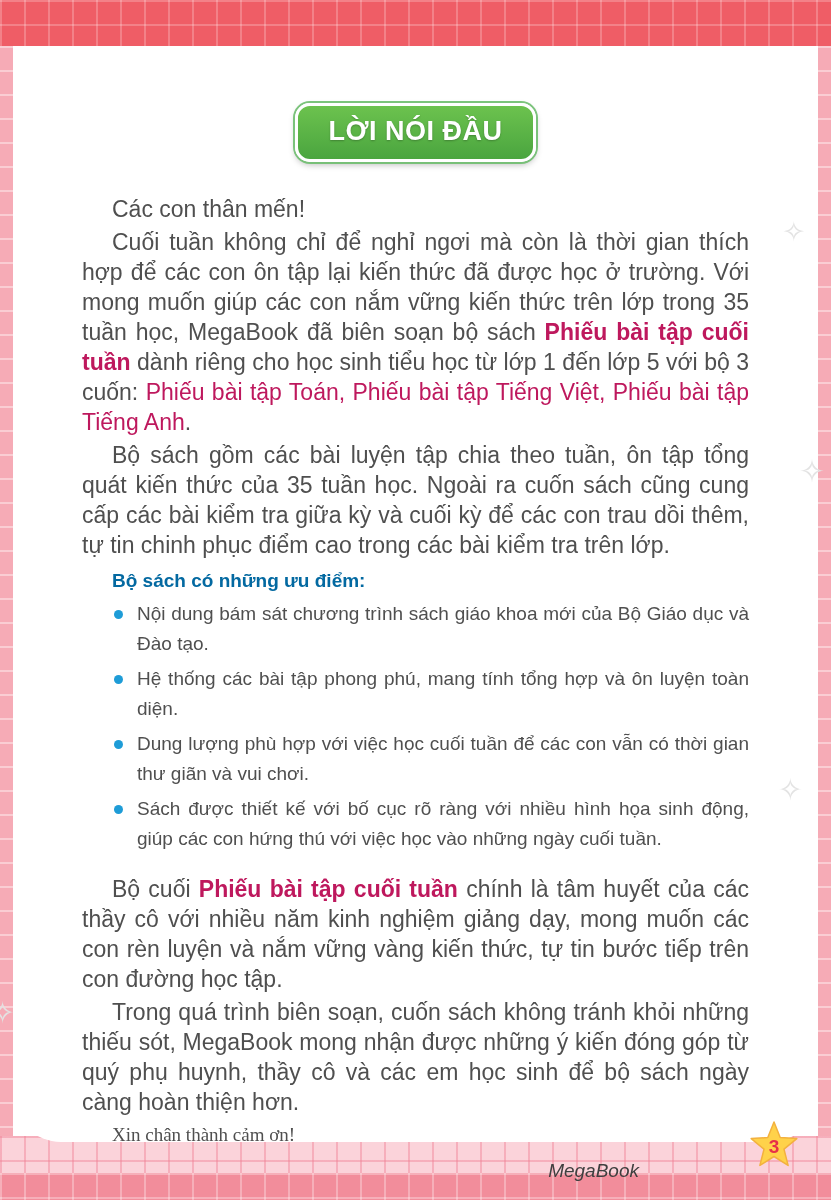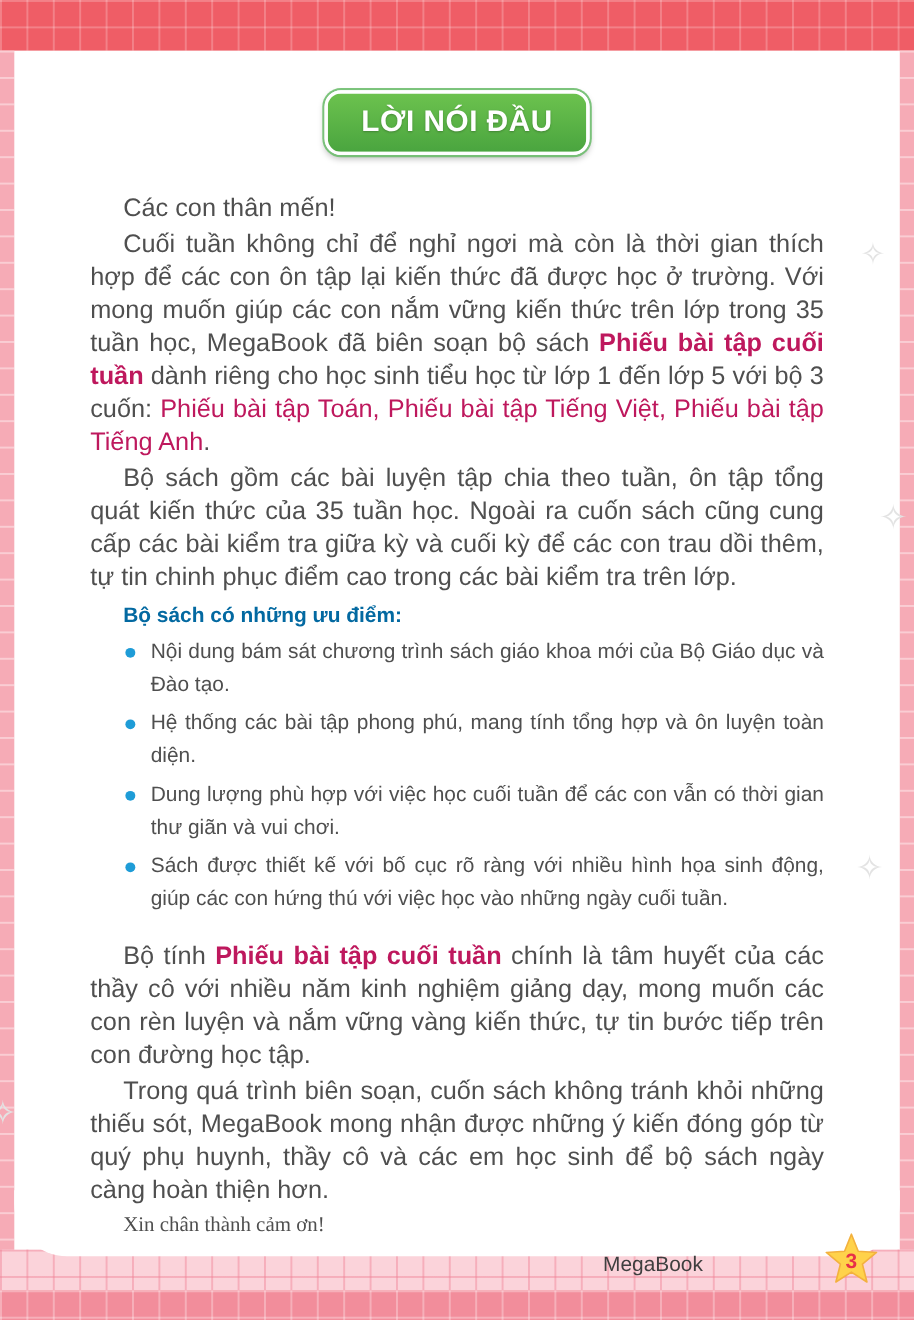--- a/index.html
+++ b/index.html
@@ -74,7 +74,7 @@
   
   .content{
     position:relative;
-    padding:82px 82px 0 82px;
+    padding:103px 82px 0 82px;
     z-index:2;
   }
   .para{

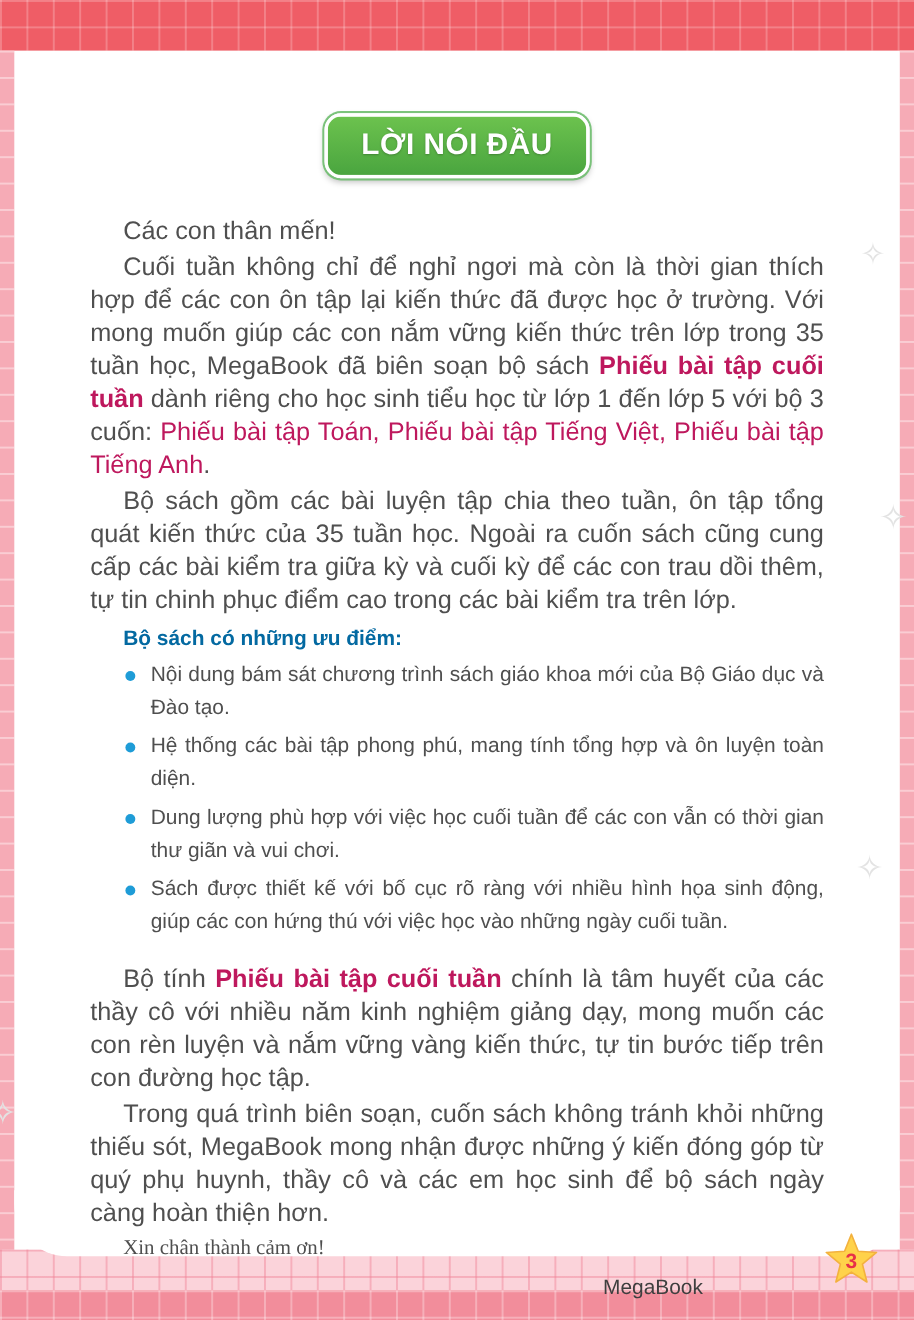--- a/index.html
+++ b/index.html
@@ -166,7 +166,7 @@
       </li>
     </ul>
 
-    <p class="para"><span>Bộ tính </span><strong class="blue">Phiếu bài tập cuối tuần</strong><span> chính là tâm huyết của các thầy cô với nhiều năm kinh nghiệm giảng dạy, mong muốn các con rèn luyện và nắm vững vàng kiến thức, tự tin bước tiếp trên con đường học tập.</span></p>
+    <p class="para"><span>Bộ cuối </span><strong class="blue">Phiếu bài tập cuối tuần</strong><span> chính là tâm huyết của các thầy cô với nhiều năm kinh nghiệm giảng dạy, mong muốn các con rèn luyện và nắm vững vàng kiến thức, tự tin bước tiếp trên con đường học tập.</span></p>
 
     <p class="para">Trong quá trình biên soạn, cuốn sách không tránh khỏi những thiếu sót, MegaBook mong nhận được những ý kiến đóng góp từ quý phụ huynh, thầy cô và các em học sinh để bộ sách ngày càng hoàn thiện hơn.</p>
 

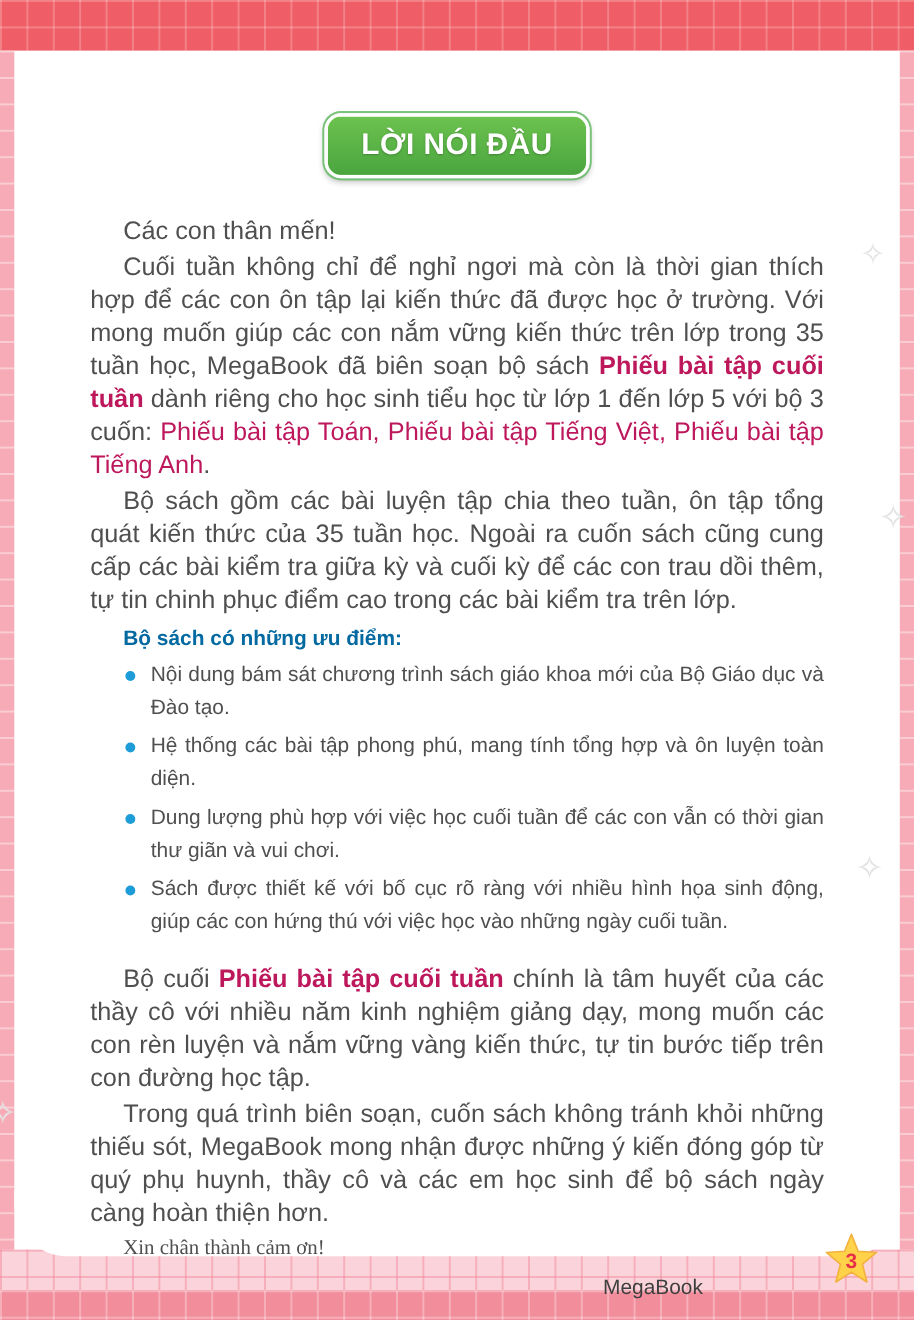--- a/index.html
+++ b/index.html
@@ -111,7 +111,7 @@
   .signature{
     margin:4px 110px 0 0;
     font-size:19px;line-height:30px;
-    text-align:right;color:#3f3f3f;
+    font-style:italic;text-align:right;color:#3f3f3f;
   }
   
   .page-star{

